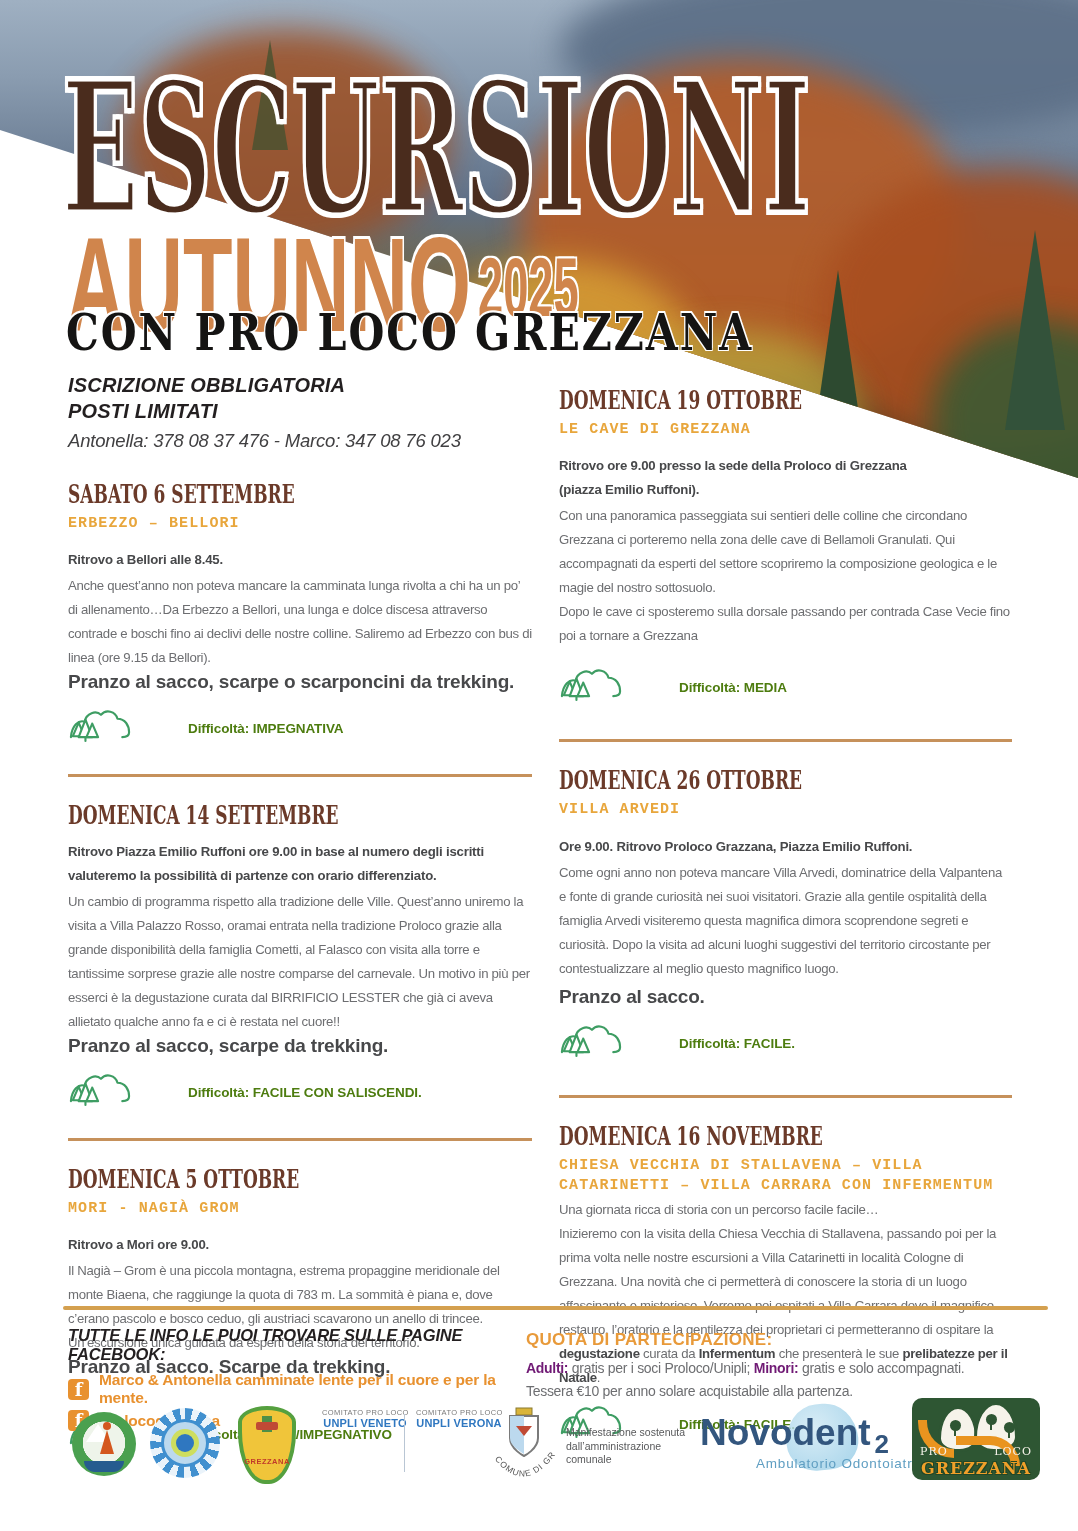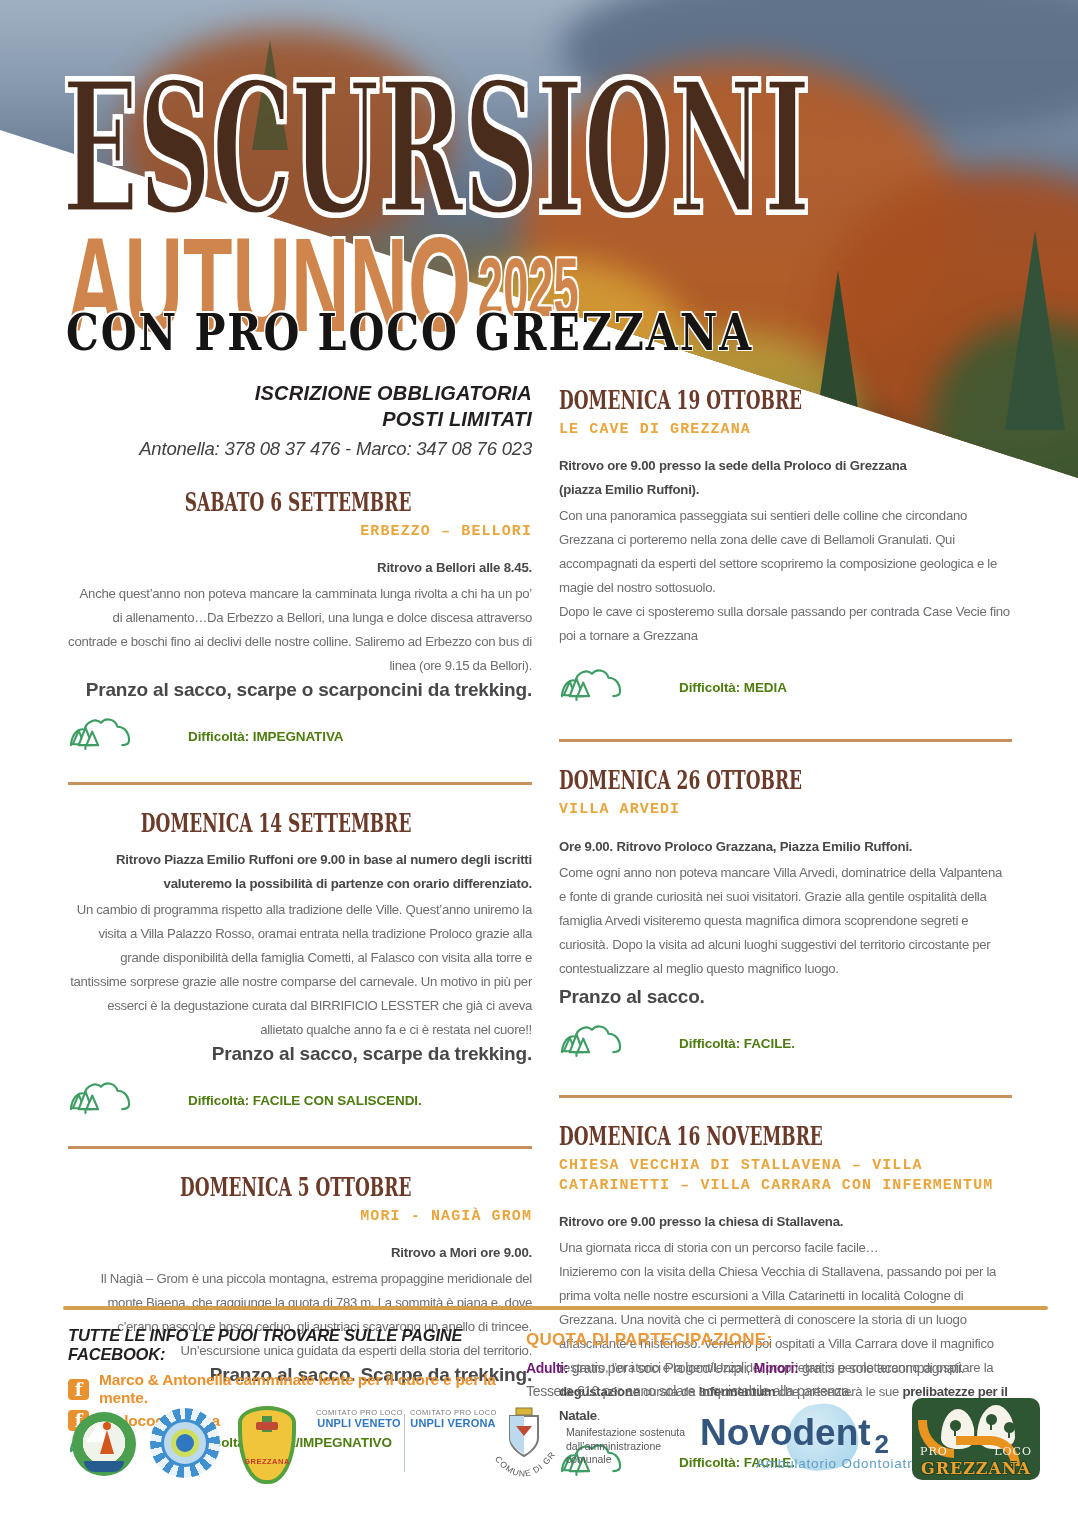--- a/index.html
+++ b/index.html
@@ -42,7 +42,7 @@
 
   
   .col { position:absolute; }
-  .col-left  { left:68px; top:380px; width:464px;text-align:right; }
+  .col-left  { left:68px; top:372px; width:464px; }
   .col-right { left:559px; top:384px; width:453px; }
 
   .reg-line { font-size:20px; font-weight:bold; font-style:italic; color:#231f20; line-height:1.32; letter-spacing:0.2px; }

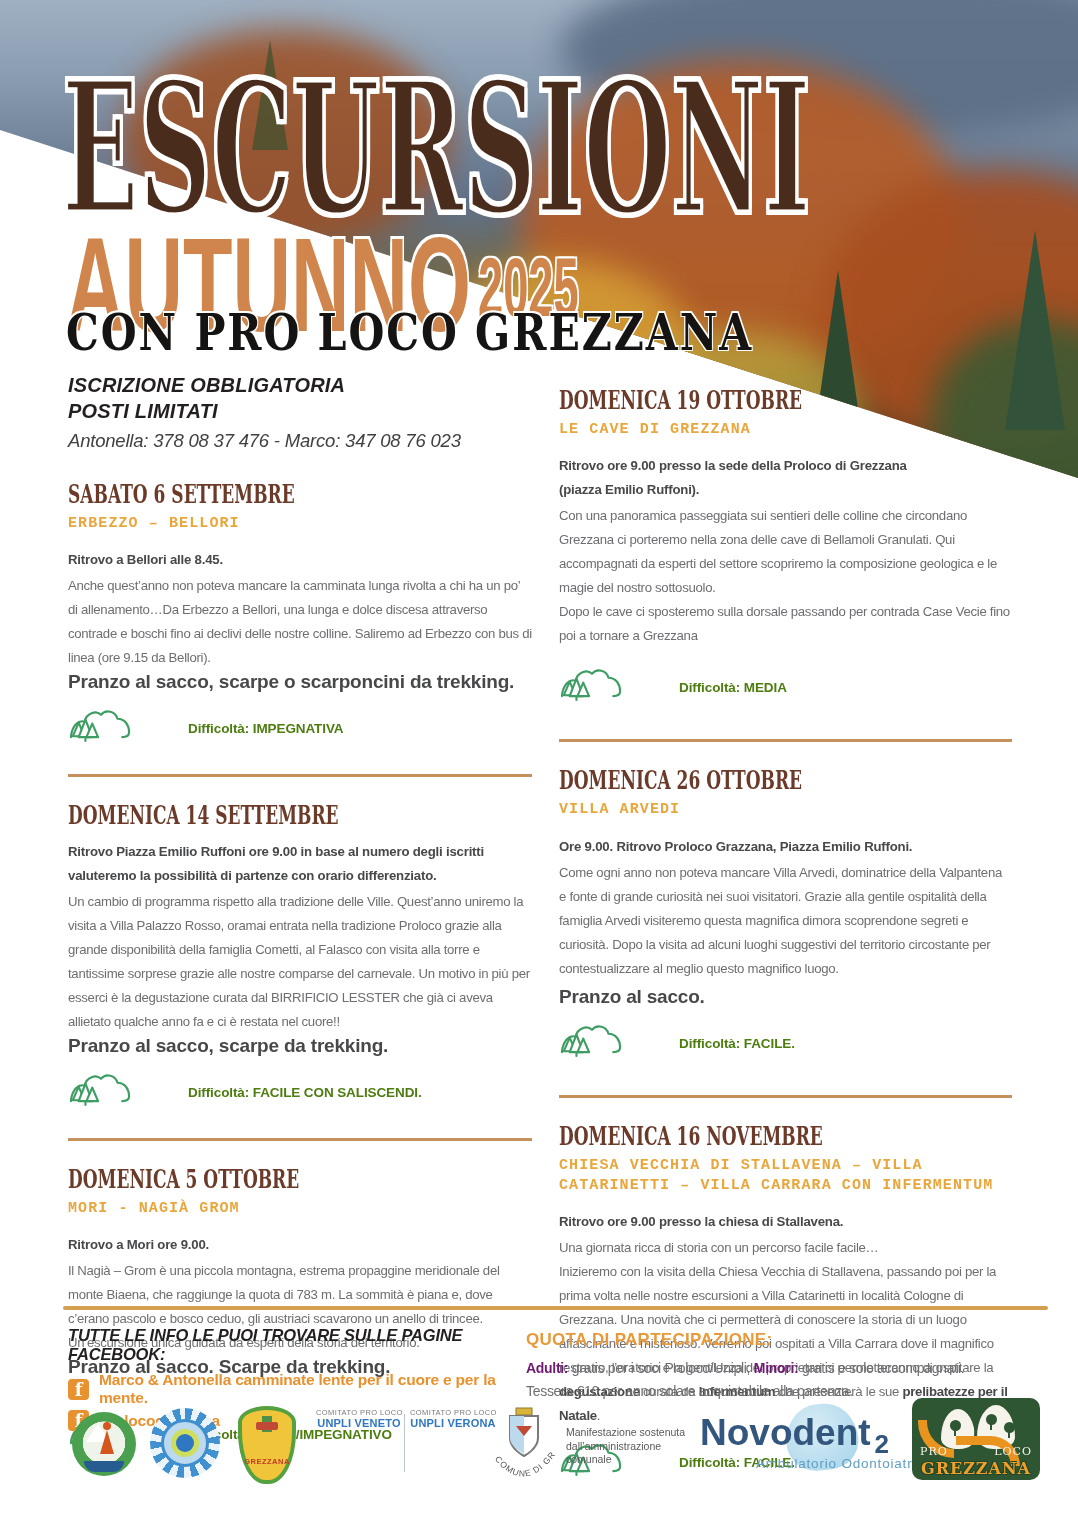--- a/index.html
+++ b/index.html
@@ -289,7 +289,6 @@
     <div class="event">
       <div class="event-date">DOMENICA 16 NOVEMBRE</div>
       <div class="event-title">CHIESA VECCHIA DI STALLAVENA – VILLA CATARINETTI – VILLA CARRARA CON INFERMENTUM</div>
-      <div class="event-lead">Ritrovo ore 9.00 presso la chiesa di Stallavena.</div>
       <div class="event-desc"><span>Una giornata ricca di storia con un percorso facile facile…
 Inizieremo con la visita della Chiesa Vecchia di Stallavena, passando poi per la prima volta nelle nostre escursioni a Villa Catarinetti in località Cologne di Grezzana. Una novità che ci permetterà di conoscere la storia di un luogo affascinante e misterioso. Verremo poi ospitati a Villa Carrara dove il magnifico restauro, l’oratorio e la gentilezza dei proprietari ci permetteranno di ospitare la </span><b>degustazione</b><span> curata da </span><b>Infermentum</b><span> che presenterà le sue </span><b>prelibatezze per il Natale</b><span>.</span></div>
       <div class="difficulty-row">

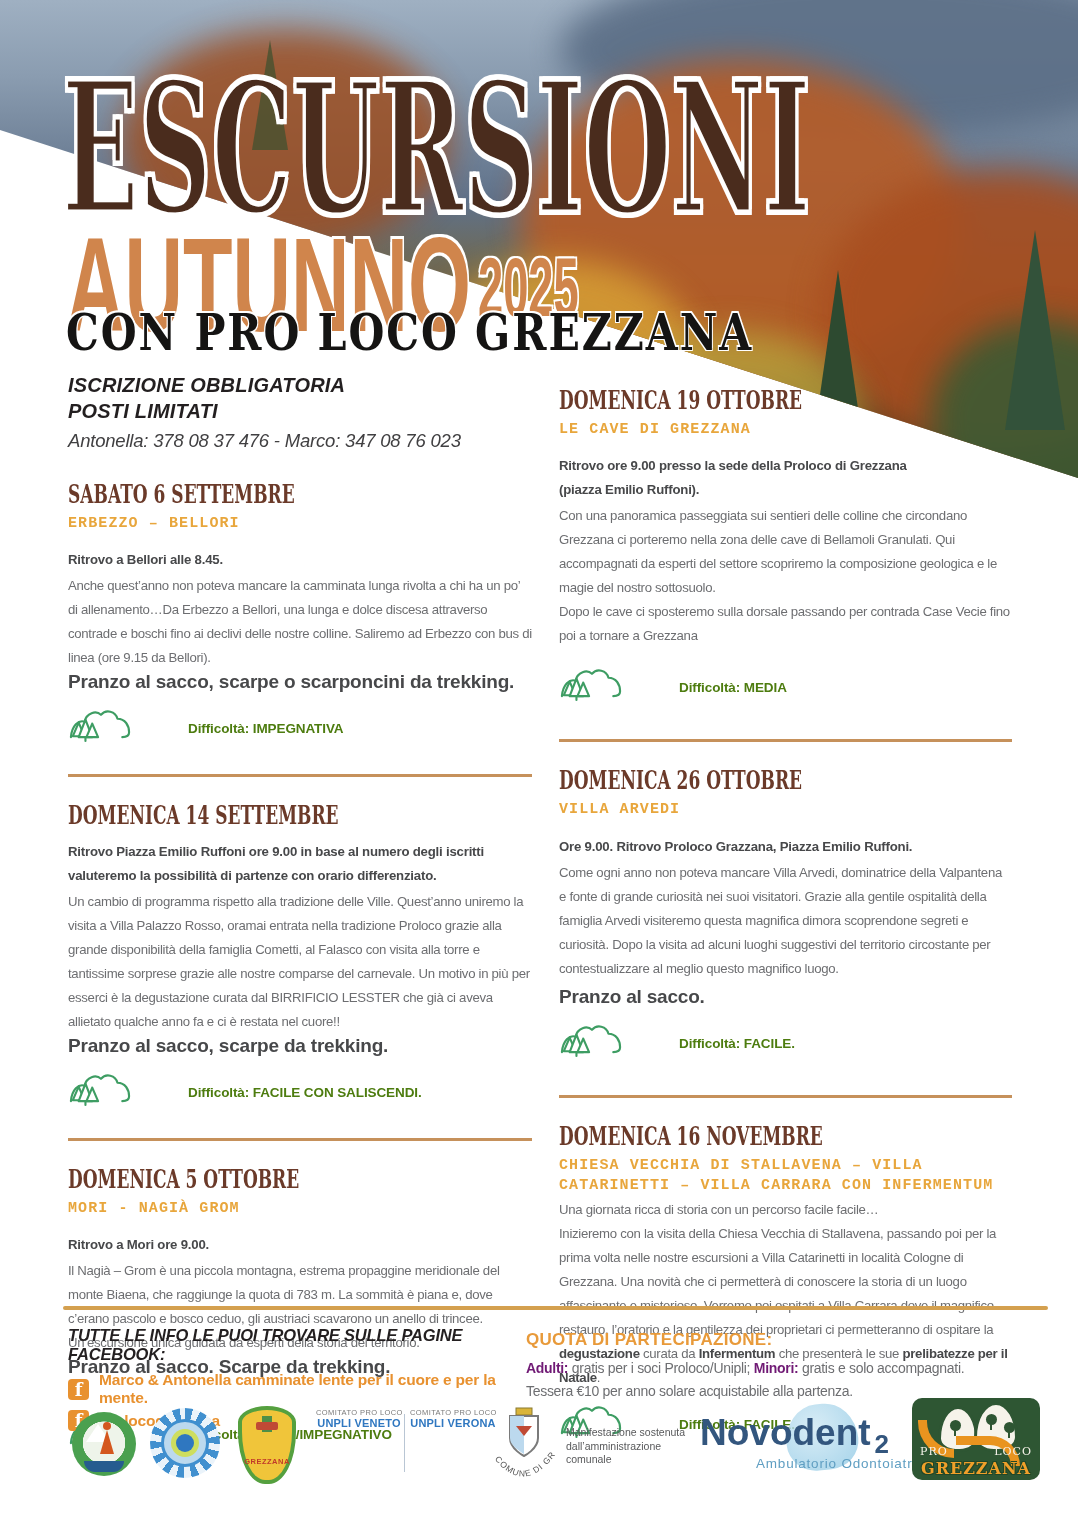--- a/index.html
+++ b/index.html
@@ -103,7 +103,7 @@
   .logo-shield .cap { position:absolute; left:50%; bottom:14px; transform:translateX(-50%);
     font-size:7.5px; font-weight:bold; color:#c03a2a; letter-spacing:0.5px; }
 
-  .unpli { width:86px; top:12px; text-align:center; }
+  .unpli { width:86px; top:12px; text-align:center;margin-left:6px; }
   .logo-unpli-veneto { left:316px; }
   .logo-unpli-verona { left:410px; }
   .dots { position:relative; width:7px; height:7px; border-radius:50%; margin:0 auto 30px auto; }

